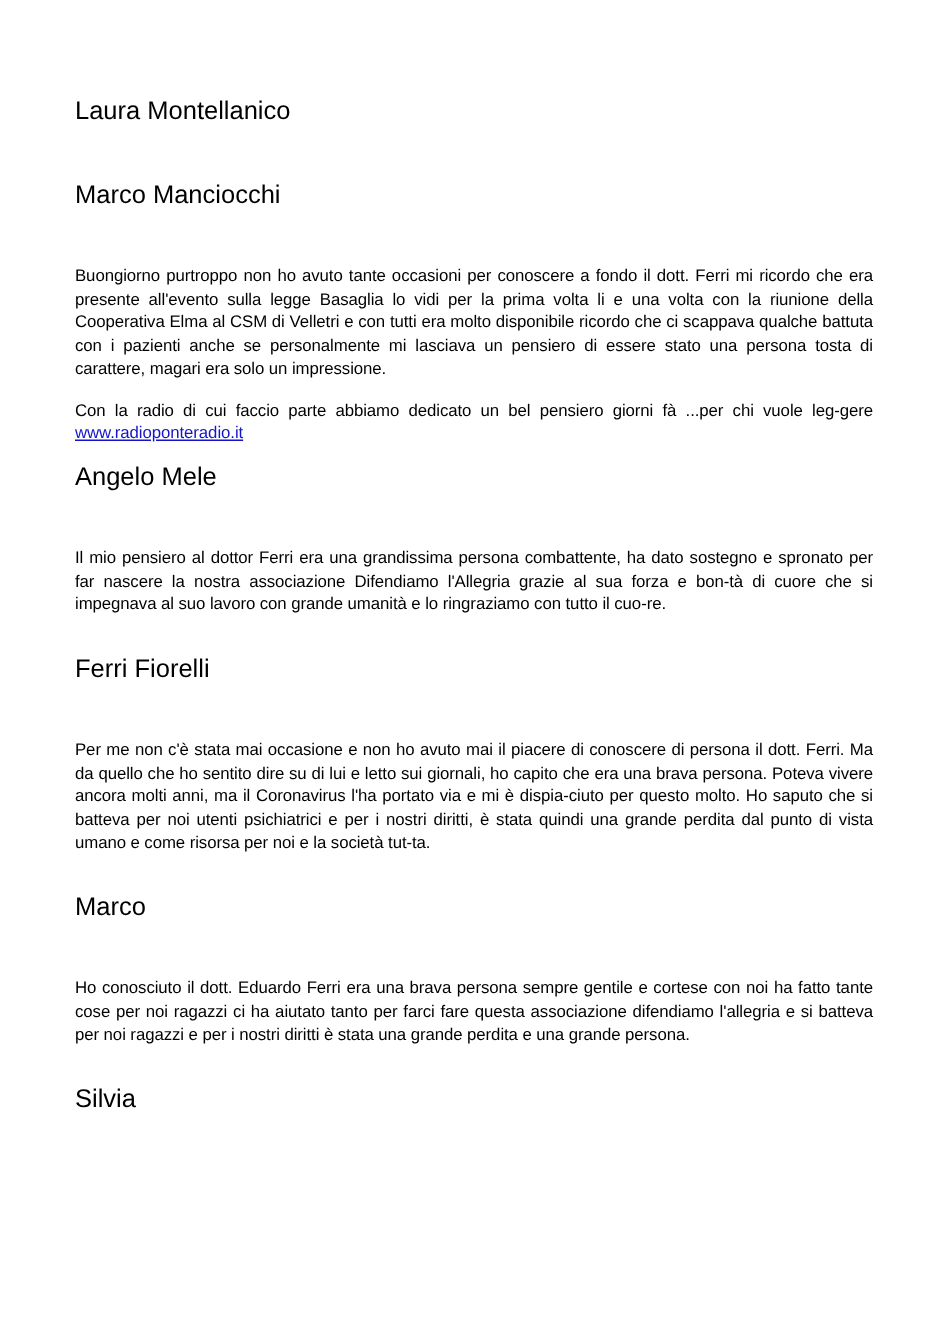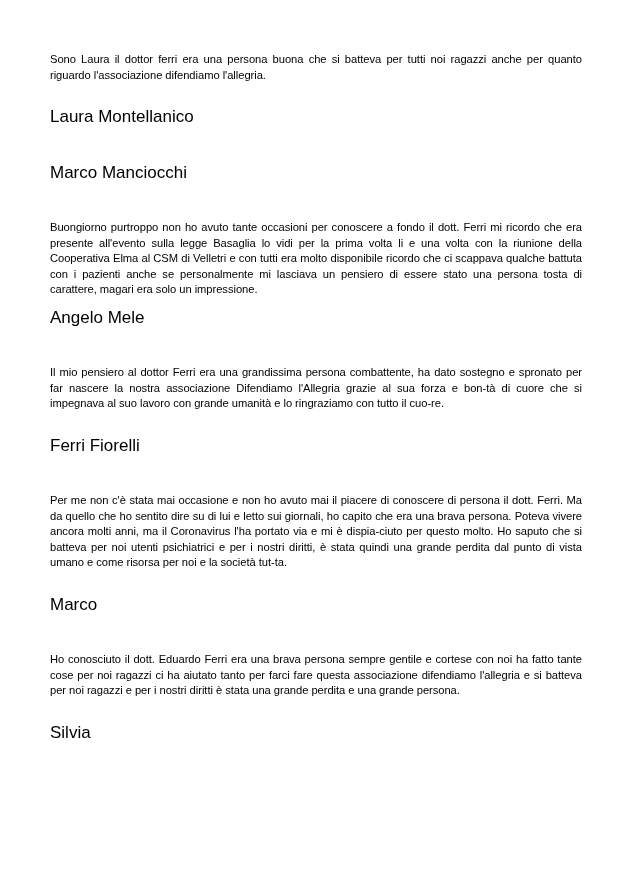--- a/index.html
+++ b/index.html
@@ -56,7 +56,6 @@
 <div class="page">
 
   <div class="testimonial">
-    <p class="para">Sono Laura il dottor ferri era una persona buona che si batteva per tutti noi ragazzi anche per quanto riguardo l'associazione difendiamo l'allegria.</p>
     <div class="gap-sm"></div>
     <p class="signature">Laura Montellanico</p>
   </div>

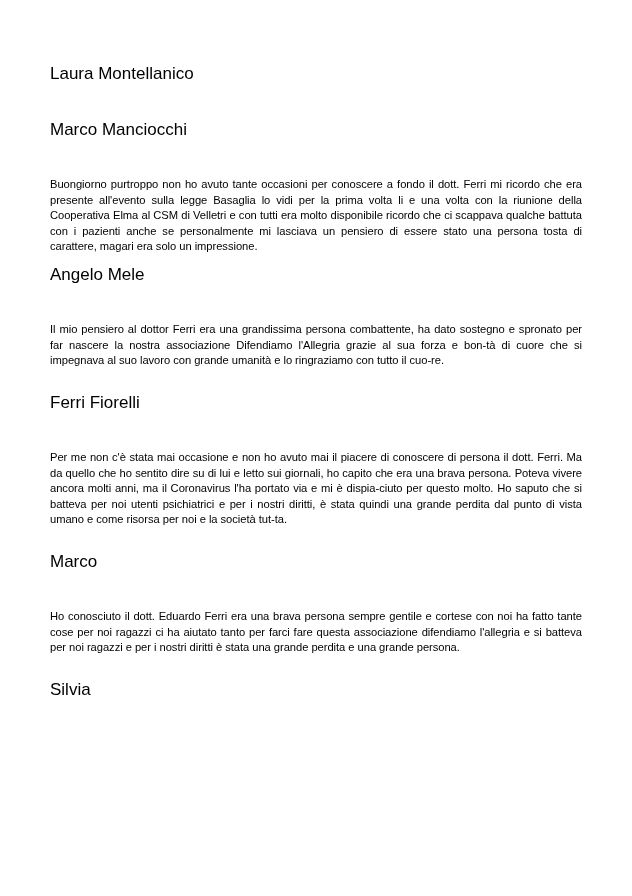--- a/index.html
+++ b/index.html
@@ -70,6 +70,7 @@
 
   <div class="testimonial">
     <p class="para">Buongiorno purtroppo non ho avuto tante occasioni per conoscere a fondo il dott. Ferri mi ricordo che era presente all'evento sulla legge Basaglia lo vidi per la prima volta li e una volta con la riunione della Cooperativa Elma al CSM di Velletri e con tutti era molto disponibile ricordo che ci scappava qualche battuta con i pazienti anche se personalmente mi lasciava un pensiero di essere stato una persona tosta di carattere, magari era  solo un impressione.</p>
+    <p class="para"><span>Con la radio di cui faccio parte abbiamo dedicato un bel pensiero giorni fà ...per chi vuole leg-gere </span><a class="link" href="#">www.radioponteradio.it</a><span></span></p>
     <p class="signature">Angelo Mele</p>
   </div>
 

